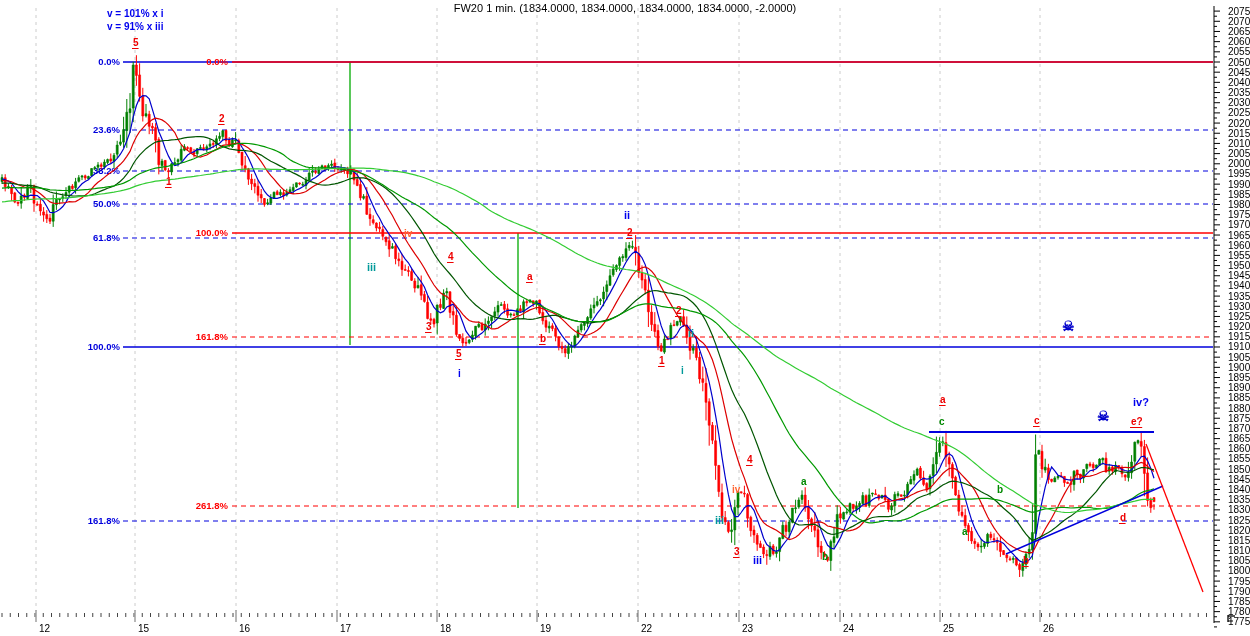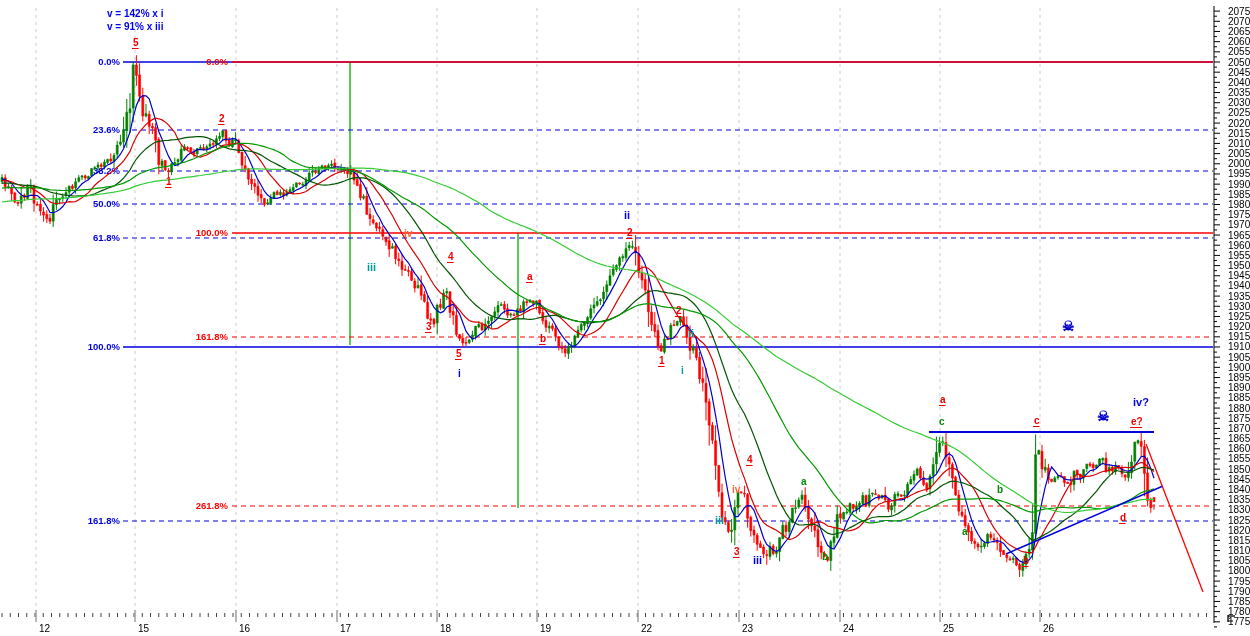--- a/index.html
+++ b/index.html
@@ -16,7 +16,7 @@
 <body>
 
 <div id="app">
-  <div id="fibcalc1" class="fibcalc">v = 142% x i</div>
+  <div id="fibcalc1" class="fibcalc">v = 101% x i</div>
   <div id="fibcalc2" class="fibcalc">v = 91% x iii</div>
   <svg id="plot" width="1250" height="636" viewBox="0 0 1250 636">
       <g>

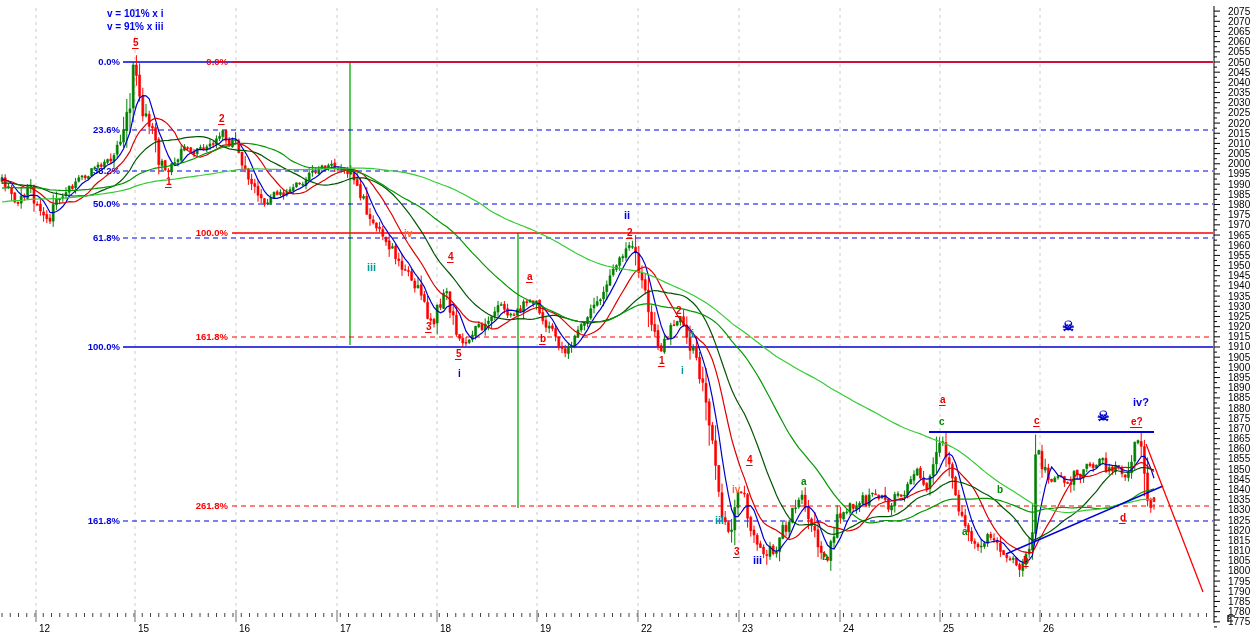--- a/index.html
+++ b/index.html
@@ -16,6 +16,7 @@
 <body>
 
 <div id="app">
+  <div id="chart-title">FW20 1 min. (1834.0000, 1834.0000, 1834.0000, 1834.0000, -2.0000)</div>
   <div id="fibcalc1" class="fibcalc">v = 101% x i</div>
   <div id="fibcalc2" class="fibcalc">v = 91% x iii</div>
   <svg id="plot" width="1250" height="636" viewBox="0 0 1250 636">

